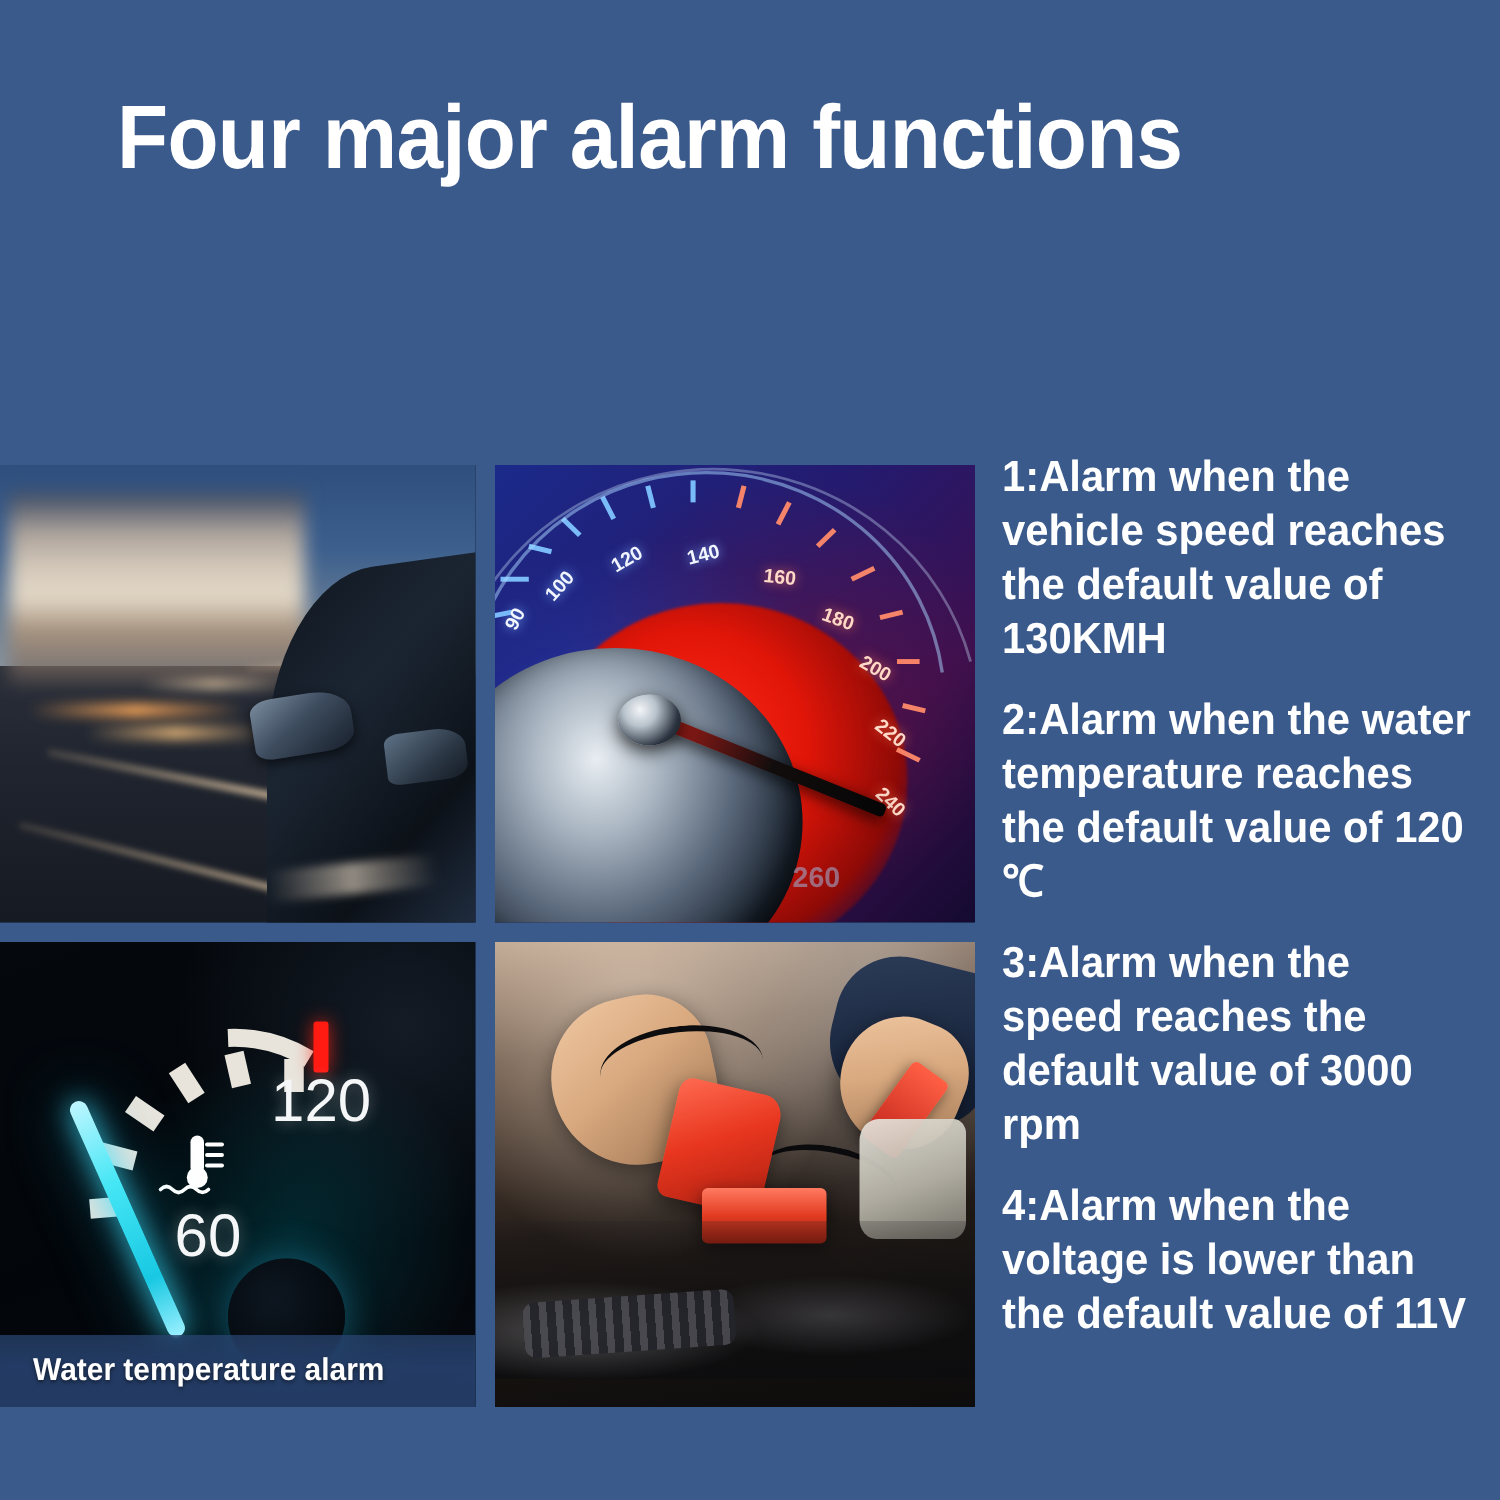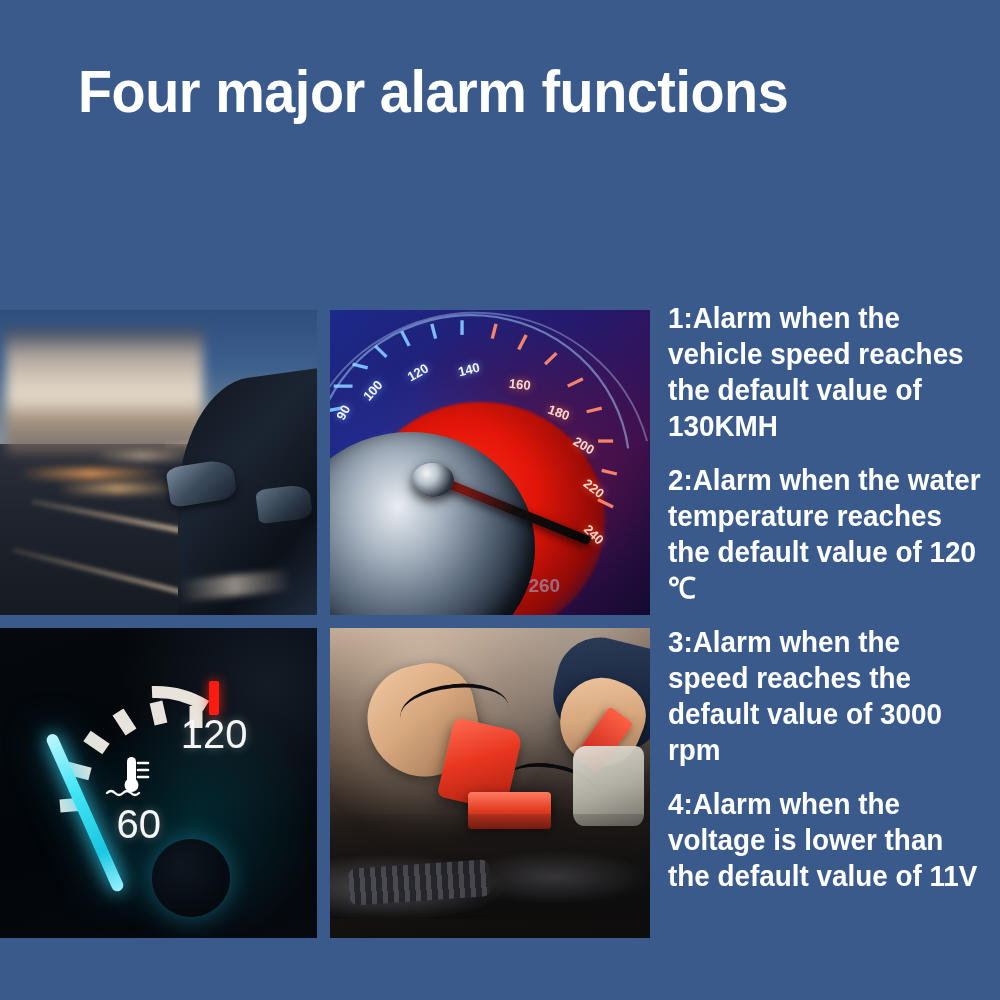--- a/index.html
+++ b/index.html
@@ -428,6 +428,9 @@
       <span class="wt-num" style="left:26%; top:56%;margin-left:34px;">60</span>
       <span class="wt-num" style="left:57%; top:27%;">120</span>
     </div>
+    <div class="caption-bar">
+      <span class="caption-text cap-sm" style="margin-left:22px;">Water temperature alarm</span>
+    </div>
   </div>
 
   <div class="panel p-br">

